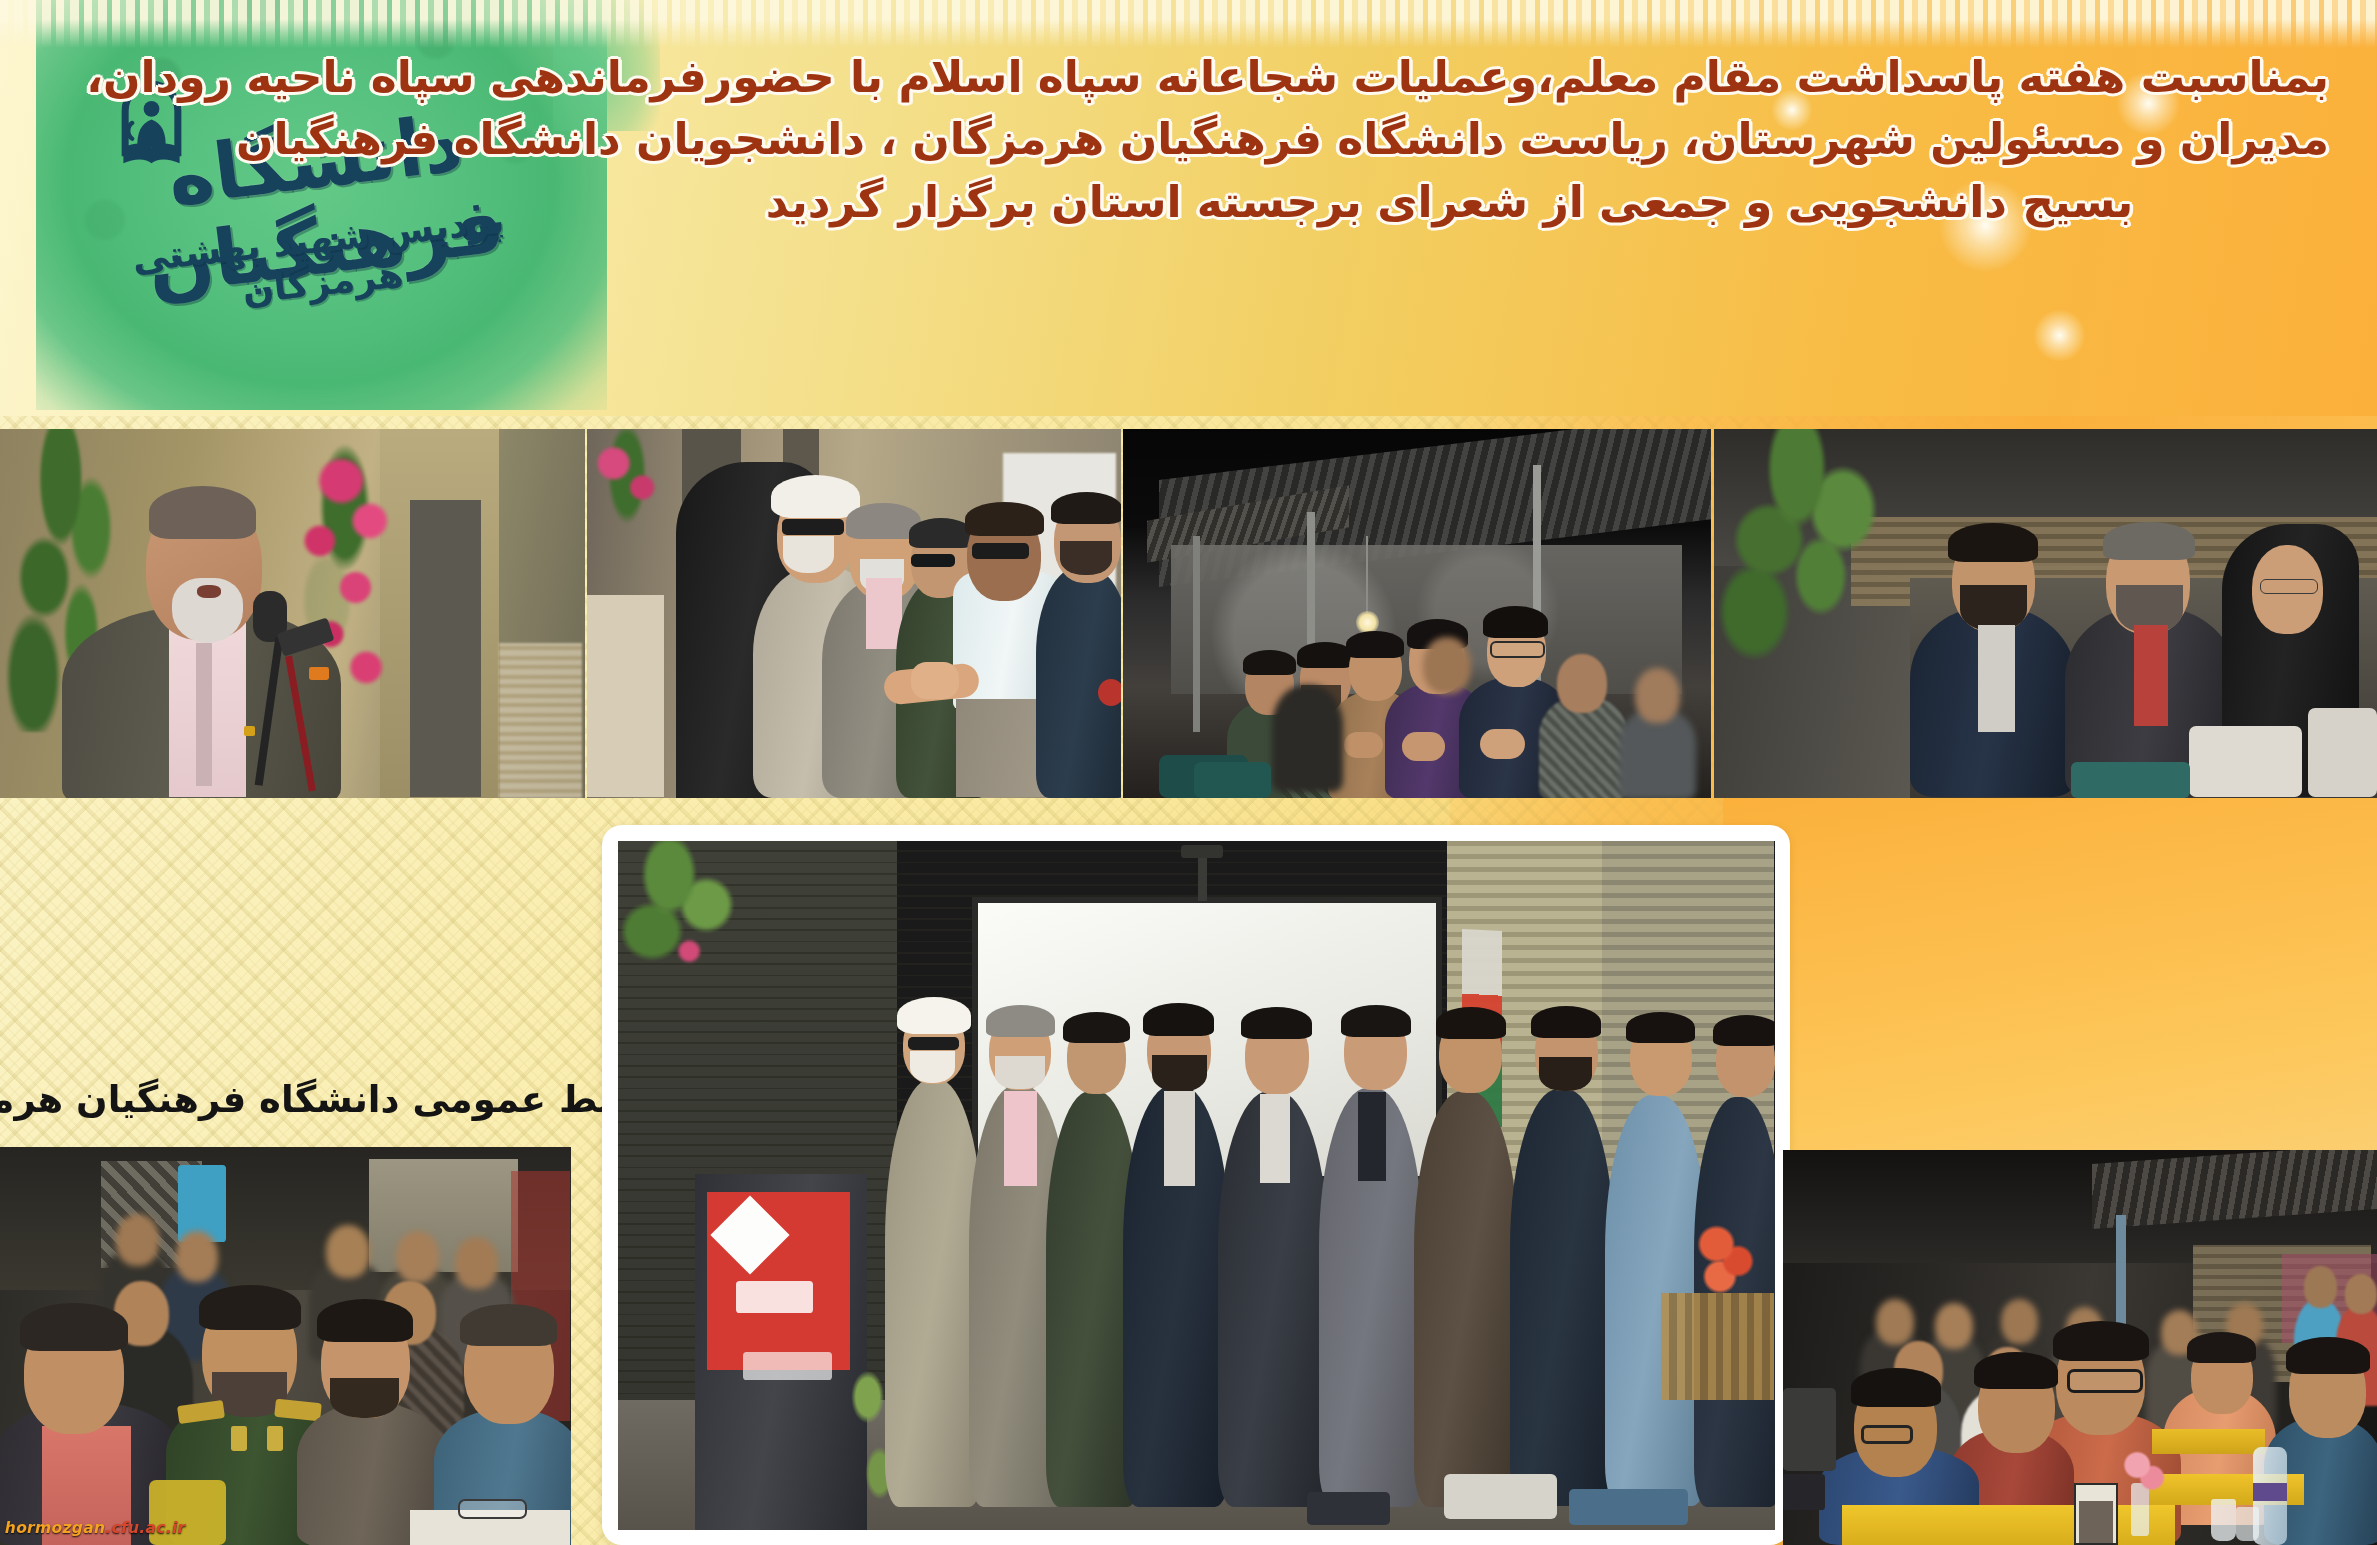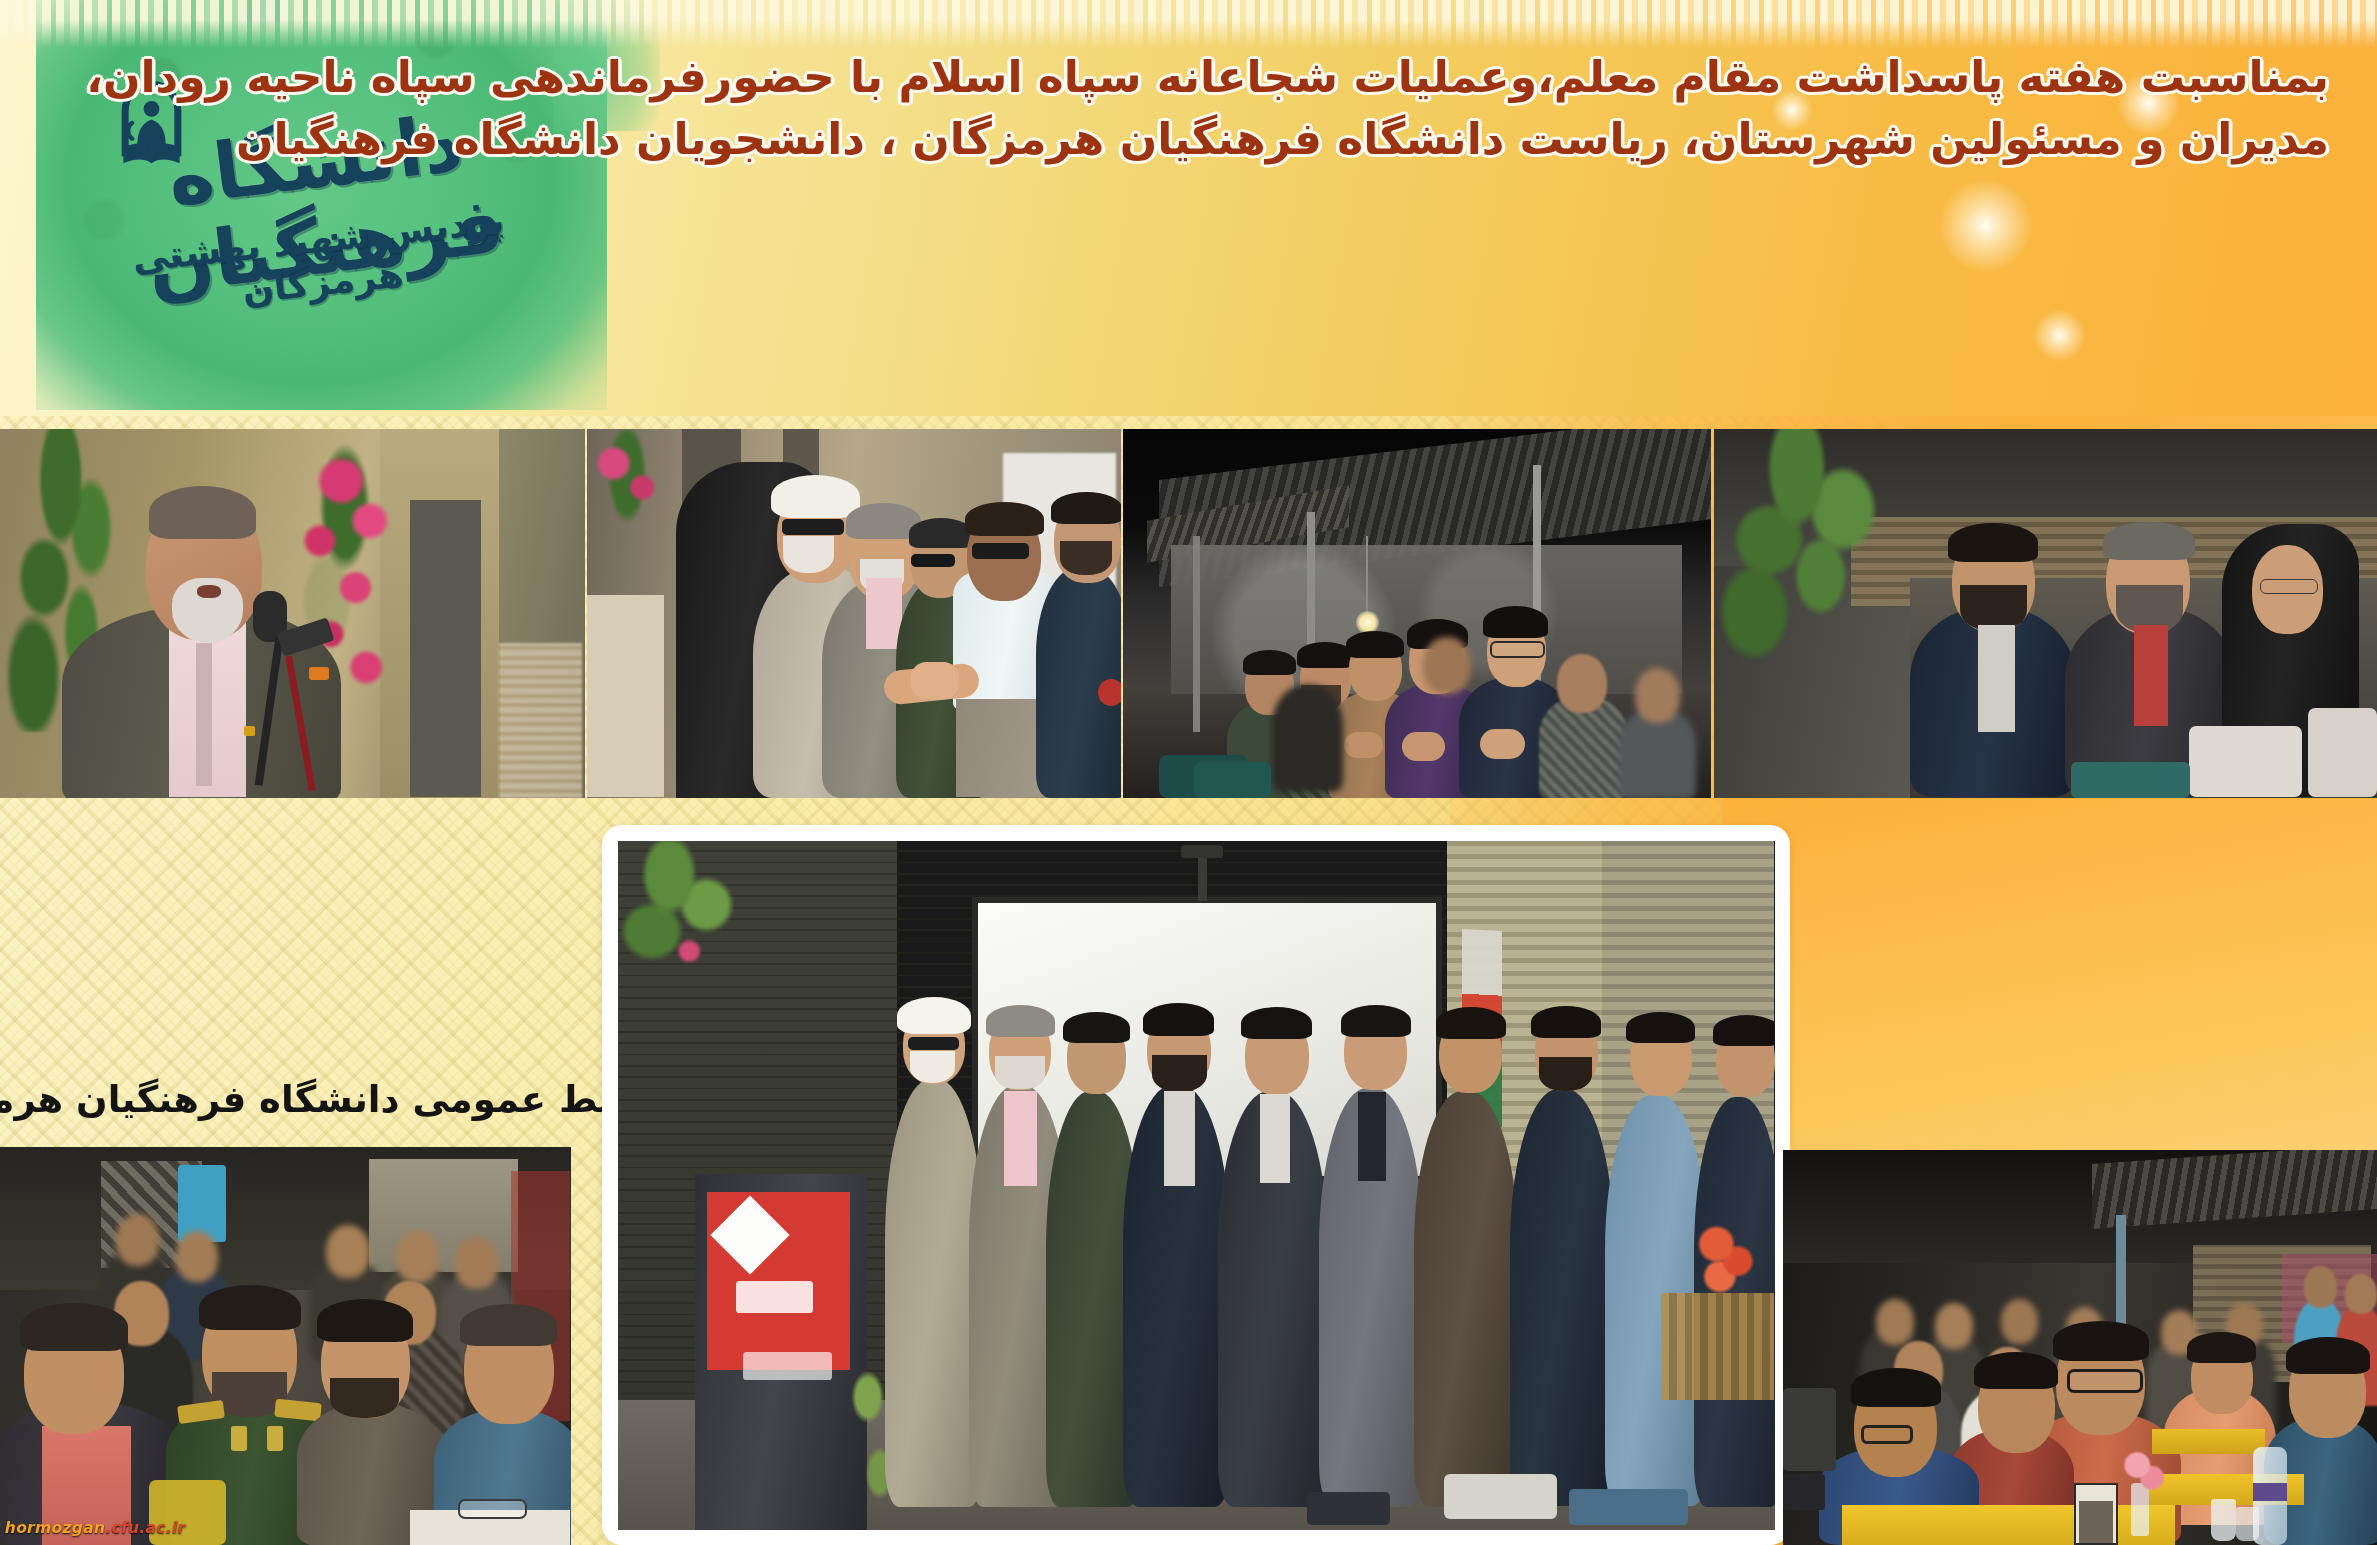--- a/index.html
+++ b/index.html
@@ -201,6 +201,7 @@
     <div class="headline">
       <span class="hl">بمناسبت هفته پاسداشت مقام معلم،وعملیات شجاعانه سپاه اسلام با حضورفرماندهی سپاه ناحیه رودان،</span>
       <span class="hl">مدیران و مسئولین شهرستان، ریاست دانشگاه فرهنگیان هرمزگان ، دانشجویان دانشگاه فرهنگیان</span>
+      <span class="hl">بسیج دانشجویی و جمعی از شعرای برجسته استان برگزار گردید</span>
     </div>
   </div>
 

